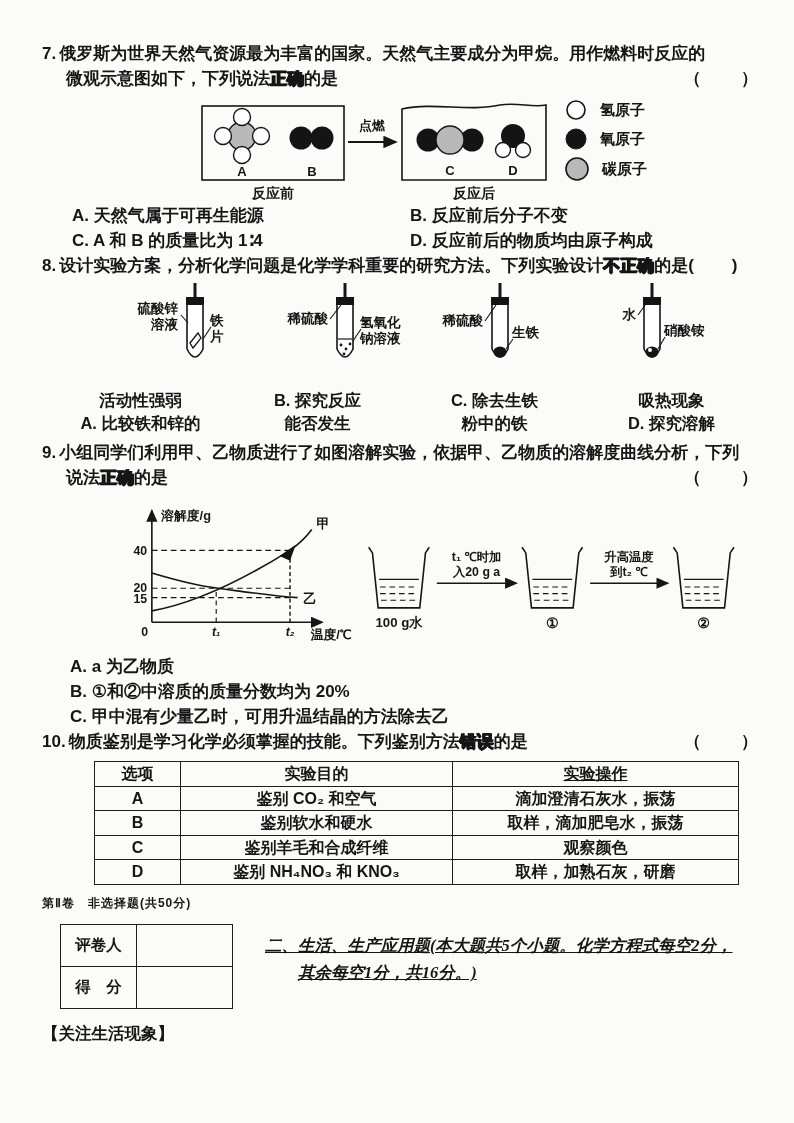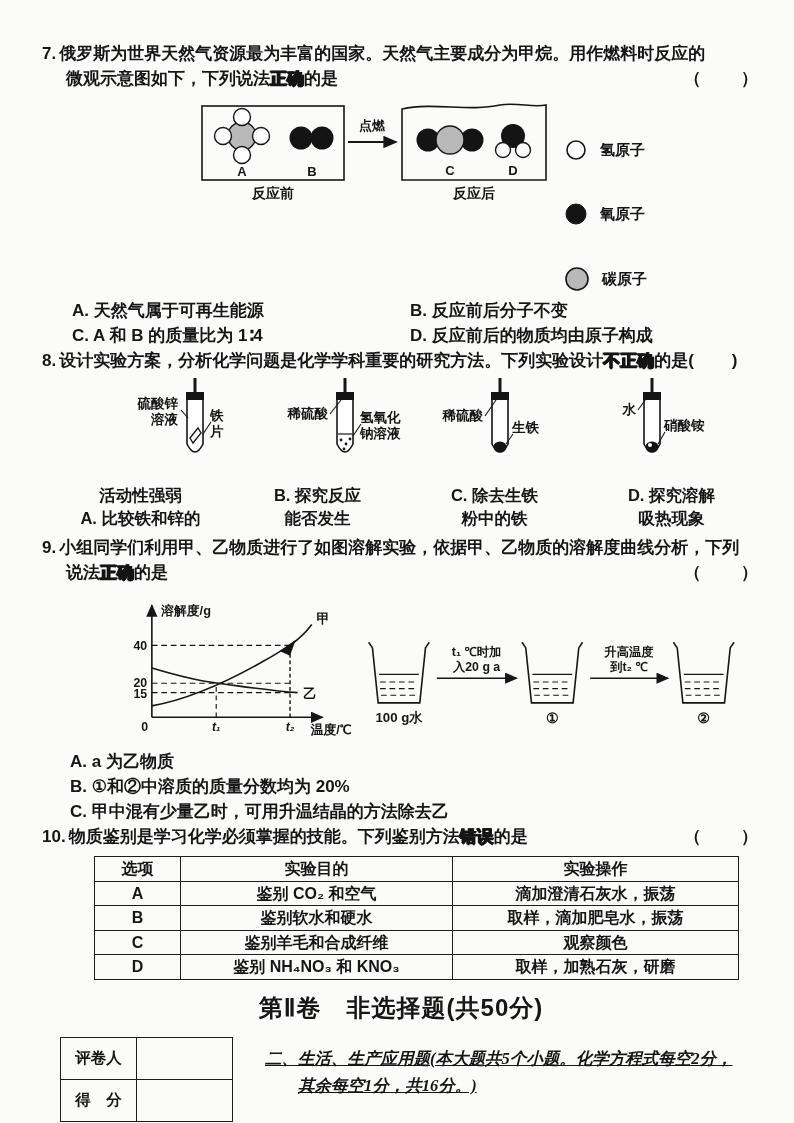--- a/index.html
+++ b/index.html
@@ -29,7 +29,7 @@
   
   .q7-fig { display:flex; align-items:flex-start; margin:4px 0 2px 158px; }
   .legend { margin-left:16px; margin-top:2px; }
-  .legend-row { display:flex; align-items:center; margin-bottom:5px;margin-top:40px; }
+  .legend-row { display:flex; align-items:center; margin-bottom:5px; }
   .legend-row svg { margin-right:12px; }
   .legend-label { font-size:15px; }
 

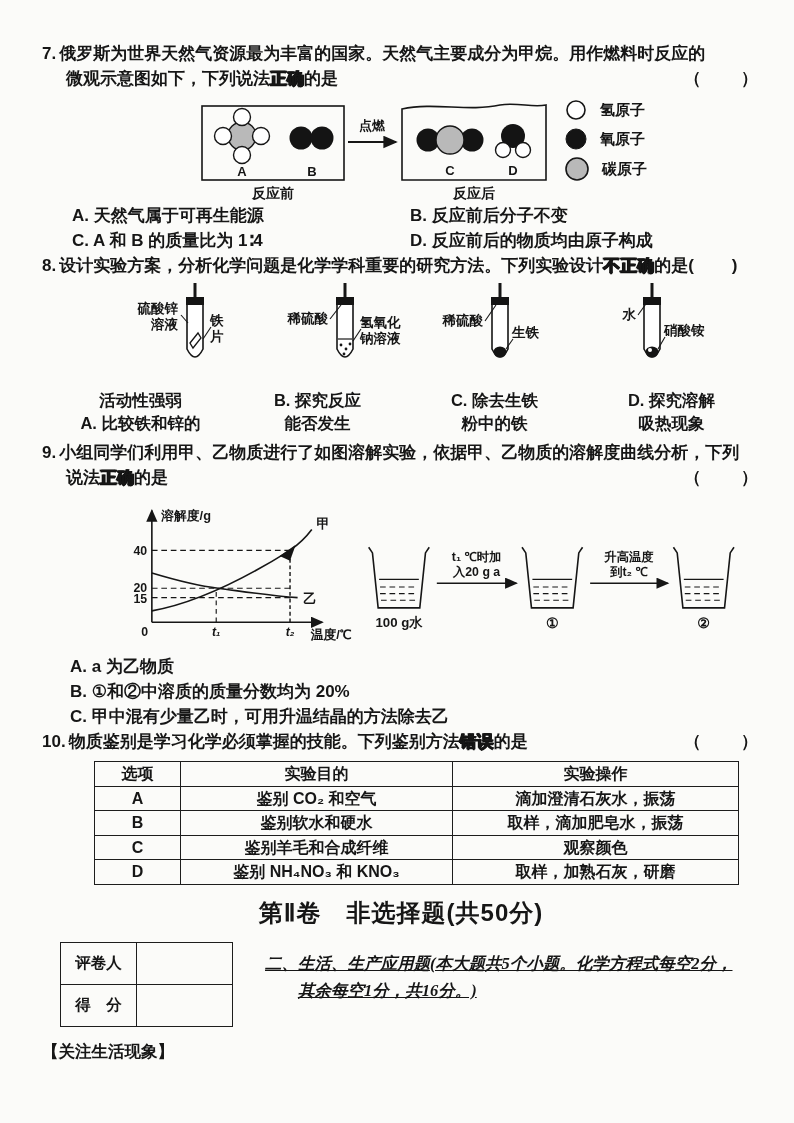--- a/index.html
+++ b/index.html
@@ -243,8 +243,8 @@
         <div>粉中的铁</div>
       </div>
       <div class="q8-opt">
+        <div>吸热现象</div>
         <div>D. 探究溶解</div>
-        <div>吸热现象</div>
       </div>
     </div>
   </div>

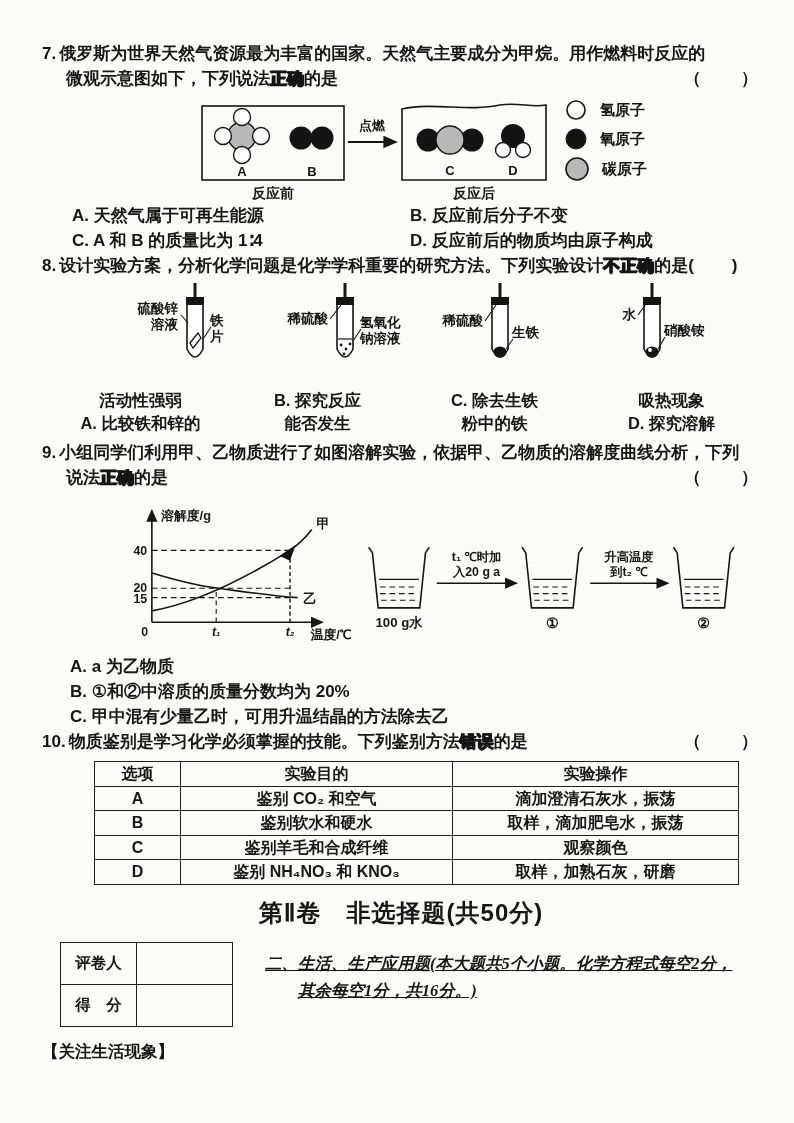--- a/index.html
+++ b/index.html
@@ -60,7 +60,7 @@
   }
   table.q10 .c-opt { width:86px; }
   table.q10 .c-pur { width:272px; }
-  table.q10 .c-ope { width:286px; }
+  table.q10 .c-ope { width:286px;text-decoration:underline; }
 
   
   .sec2-title { text-align:center; font-size:24px; font-weight:800; margin-top:8px; letter-spacing:1px; }

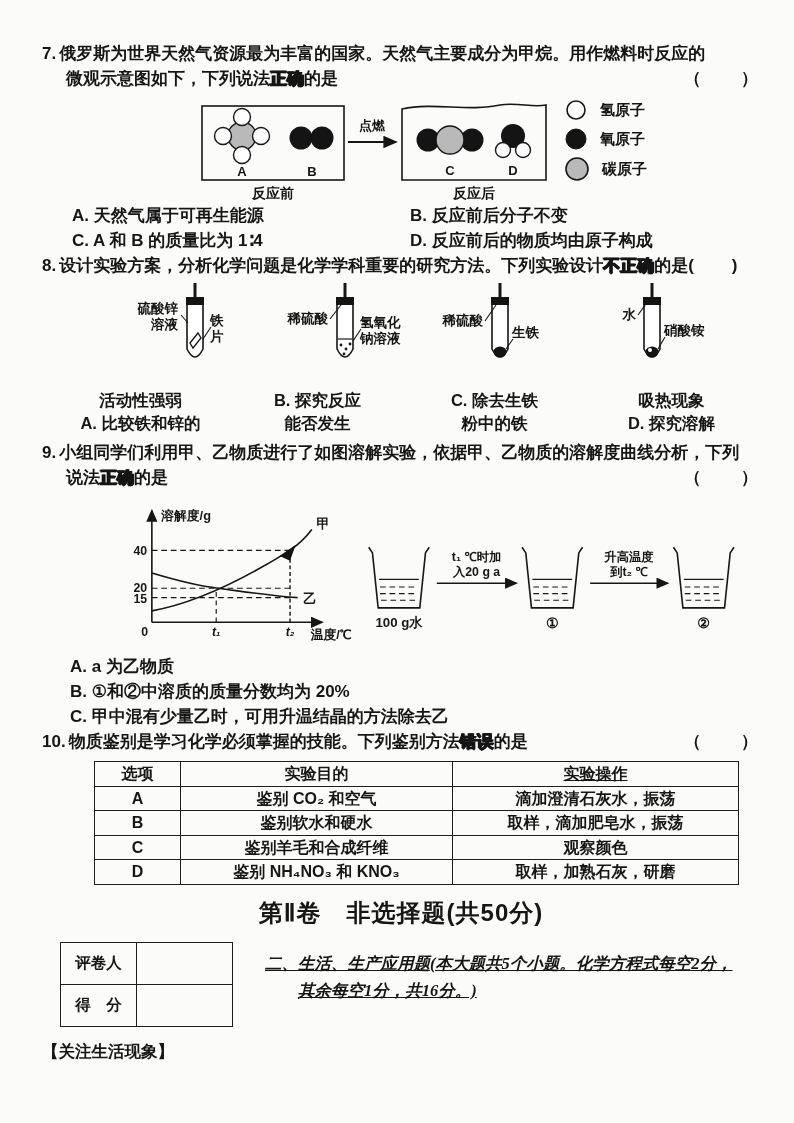--- a/index.html
+++ b/index.html
@@ -63,7 +63,7 @@
   table.q10 .c-ope { width:286px;text-decoration:underline; }
 
   
-  .sec2-title { text-align:center; font-size:24px; font-weight:800; margin-top:8px; letter-spacing:1px; }
+  .sec2-title { text-align:left; font-size:12px; font-weight:800; margin-top:8px; letter-spacing:1px; }
   .grading-row { display:flex; margin-top:12px; }
   .grader-box { border-collapse:collapse; margin-left:18px;border-radius:11px; }
   .grader-box td { border:1.7px solid #1d1d1d; height:42px; }

